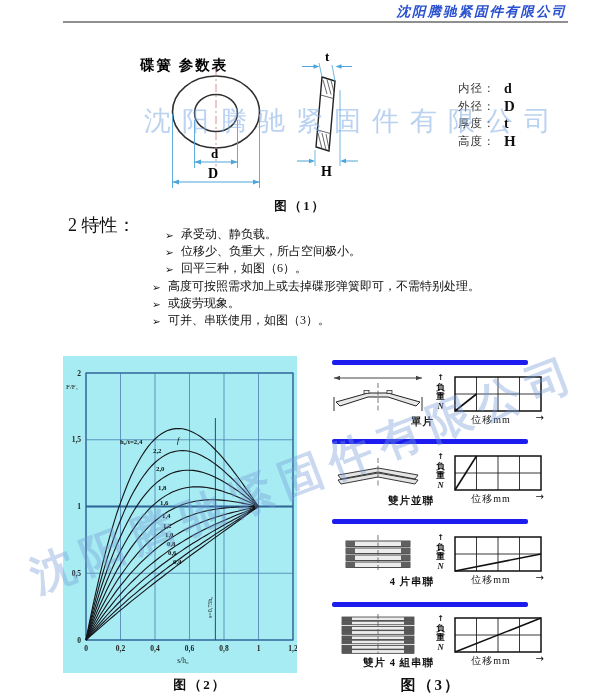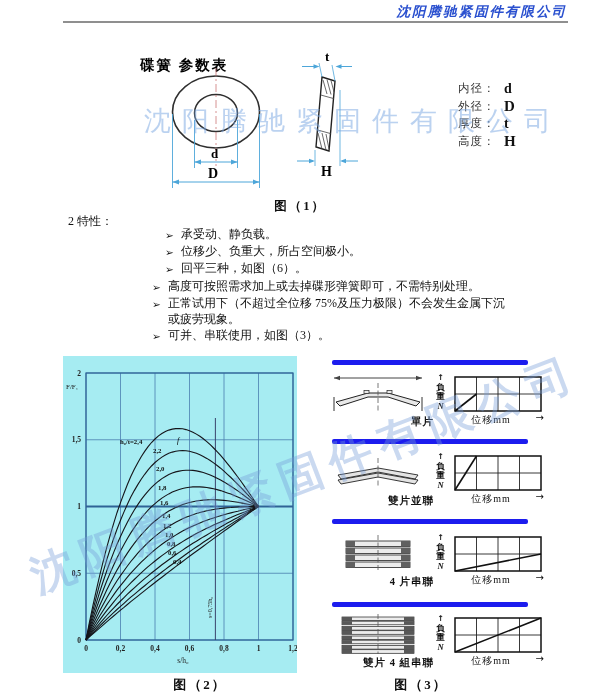--- a/index.html
+++ b/index.html
@@ -15,7 +15,7 @@
   .cap1{left:260px;top:198px;width:80px;}
   .cap2{left:163px;top:676px;width:74px;font-size:13px;}
   .cap3{left:381px;top:676px;width:80px;font-size:13px;}
-  .feat-heading{position:absolute;left:68px;top:213px;font-size:12px;}
+  .feat-heading{position:absolute;left:68px;top:213px;font-size:18px;}
   #bullets{position:absolute;left:152px;top:226px;width:412px;font-size:12px;line-height:16.2px;}
   .bullet{display:flex;}
   .bullet.indent1{padding-left:13px;}

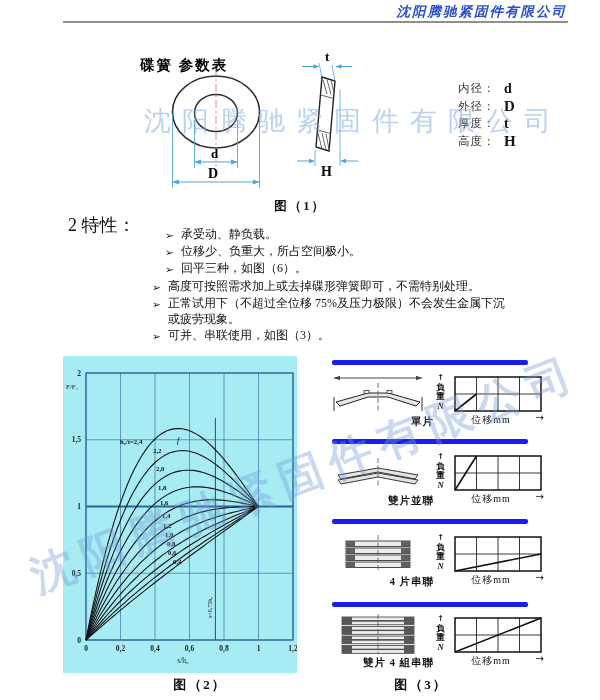--- a/index.html
+++ b/index.html
@@ -155,7 +155,6 @@
       <div class="bullet">
         <span class="mk">➢</span>
         <span>
-          <span class="ln">正常试用下（不超过全位移 75%及压力极限）不会发生金属下沉</span>
           <span class="ln">或疲劳现象。</span>
         </span>
       </div>

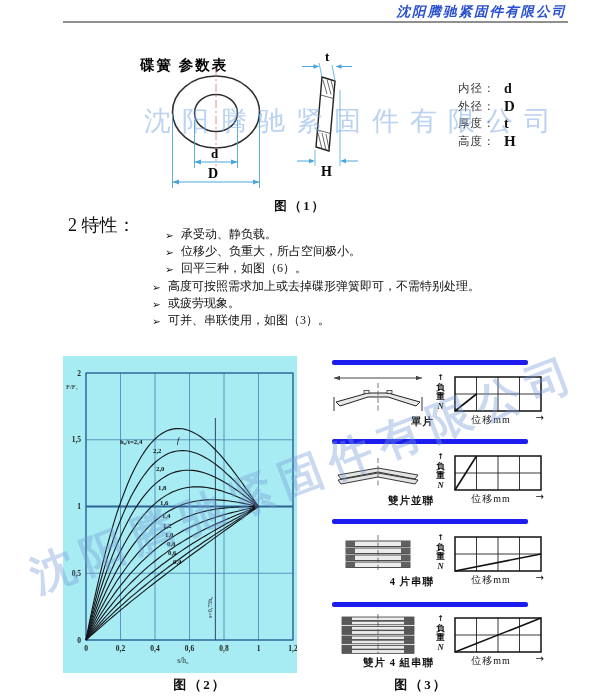--- a/index.html
+++ b/index.html
@@ -14,7 +14,7 @@
   .caption{position:absolute;font-size:12.5px;text-align:center;letter-spacing:2px;font-weight:bold;}
   .cap1{left:260px;top:198px;width:80px;}
   .cap2{left:163px;top:676px;width:74px;font-size:13px;}
-  .cap3{left:381px;top:676px;width:80px;font-size:13px;}
+  .cap3{left:381px;top:676px;width:80px;font-size:15px;text-align:right;}
   .feat-heading{position:absolute;left:68px;top:213px;font-size:18px;}
   #bullets{position:absolute;left:152px;top:226px;width:412px;font-size:12px;line-height:16.2px;}
   .bullet{display:flex;}

